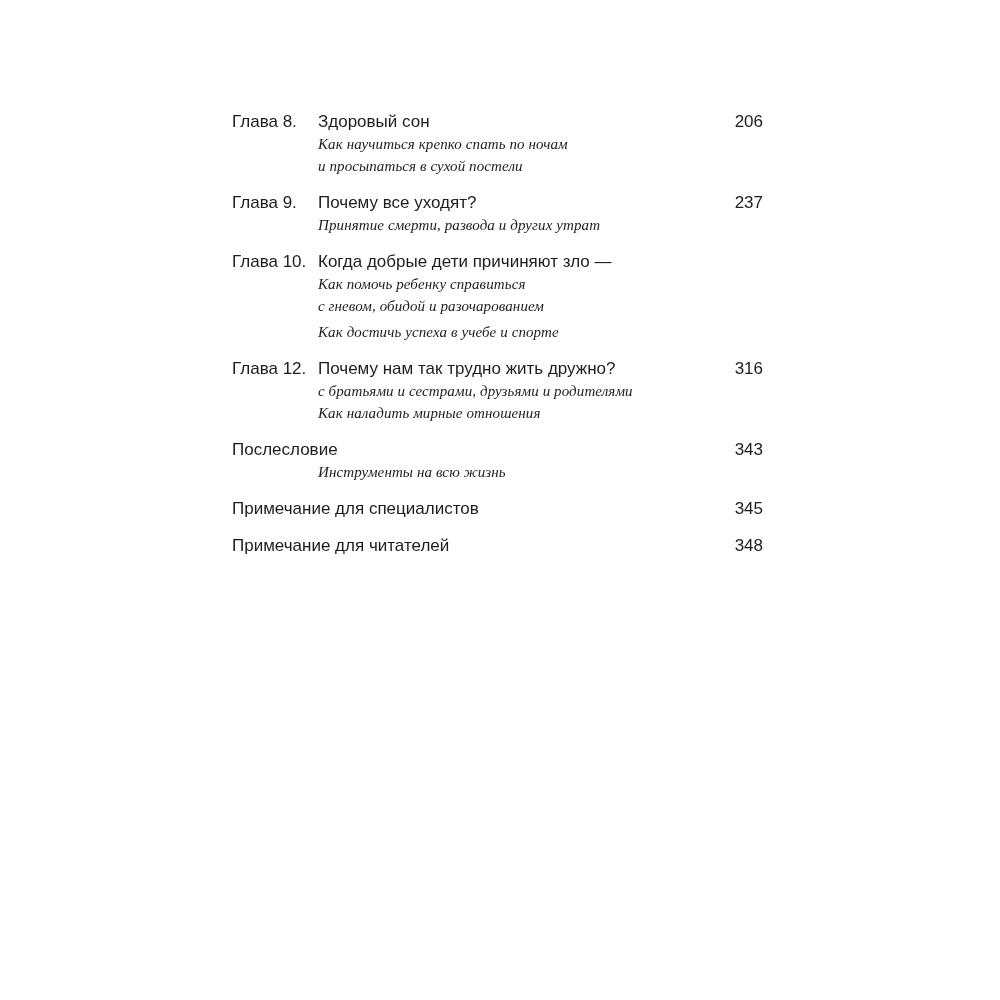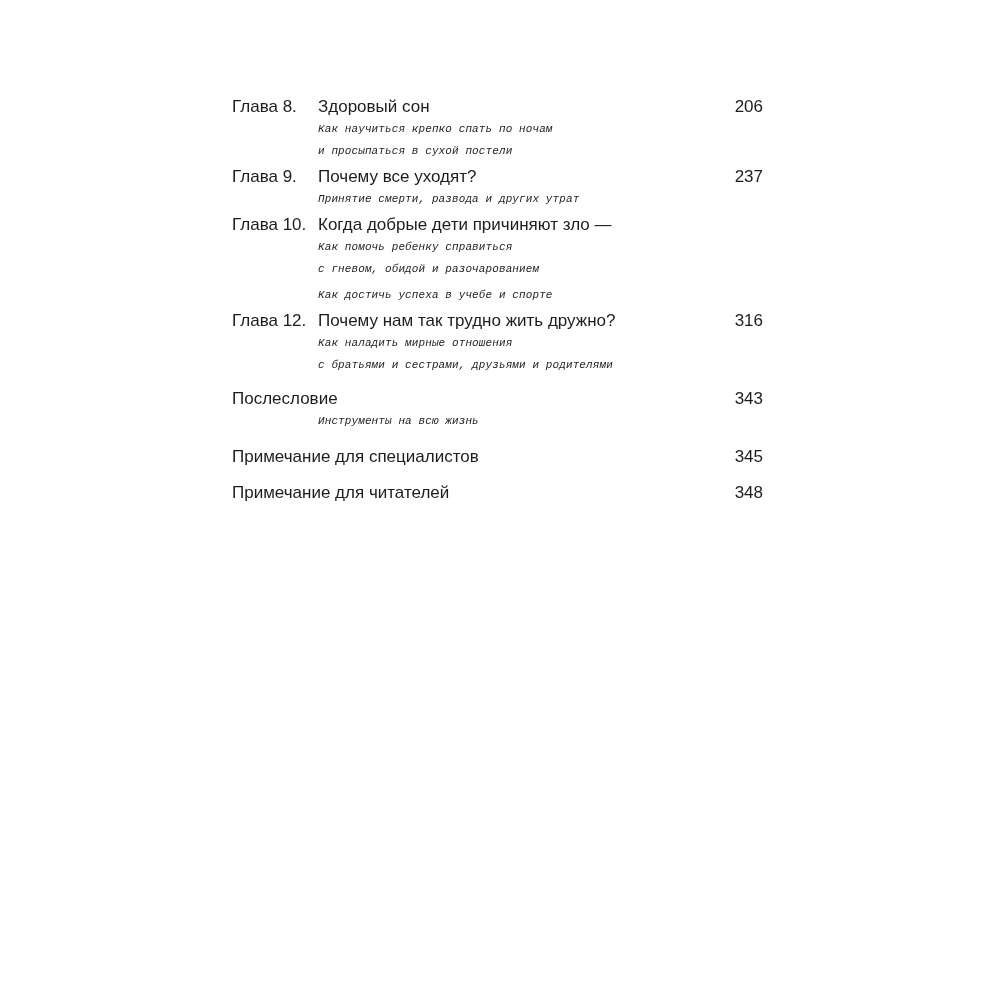--- a/index.html
+++ b/index.html
@@ -26,6 +26,7 @@
     align-items: baseline;
     line-height: 22px;
     font-size: 17px;
+    margin-top: 15px;
   }
   .label-cell {
     flex: none;

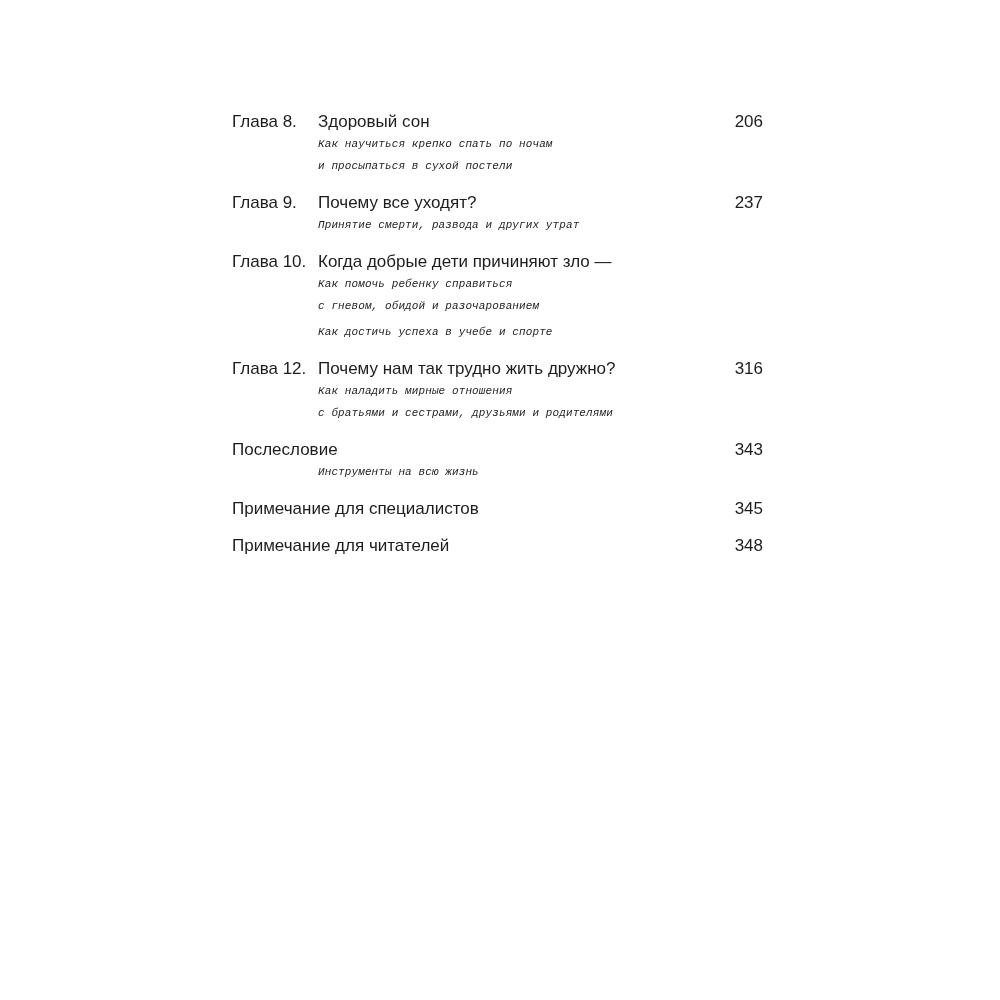--- a/index.html
+++ b/index.html
@@ -43,9 +43,9 @@
   .subtitle-row {
     padding-left: 86px;
     line-height: 22px;
-    font-family: Liberation Mono, monospace;
+    font-family: Liberation Serif, serif;
     font-style: italic;
-    font-size: 11px;
+    font-size: 15px;
     letter-spacing: 0.1px;
   }
   .entry + .entry {

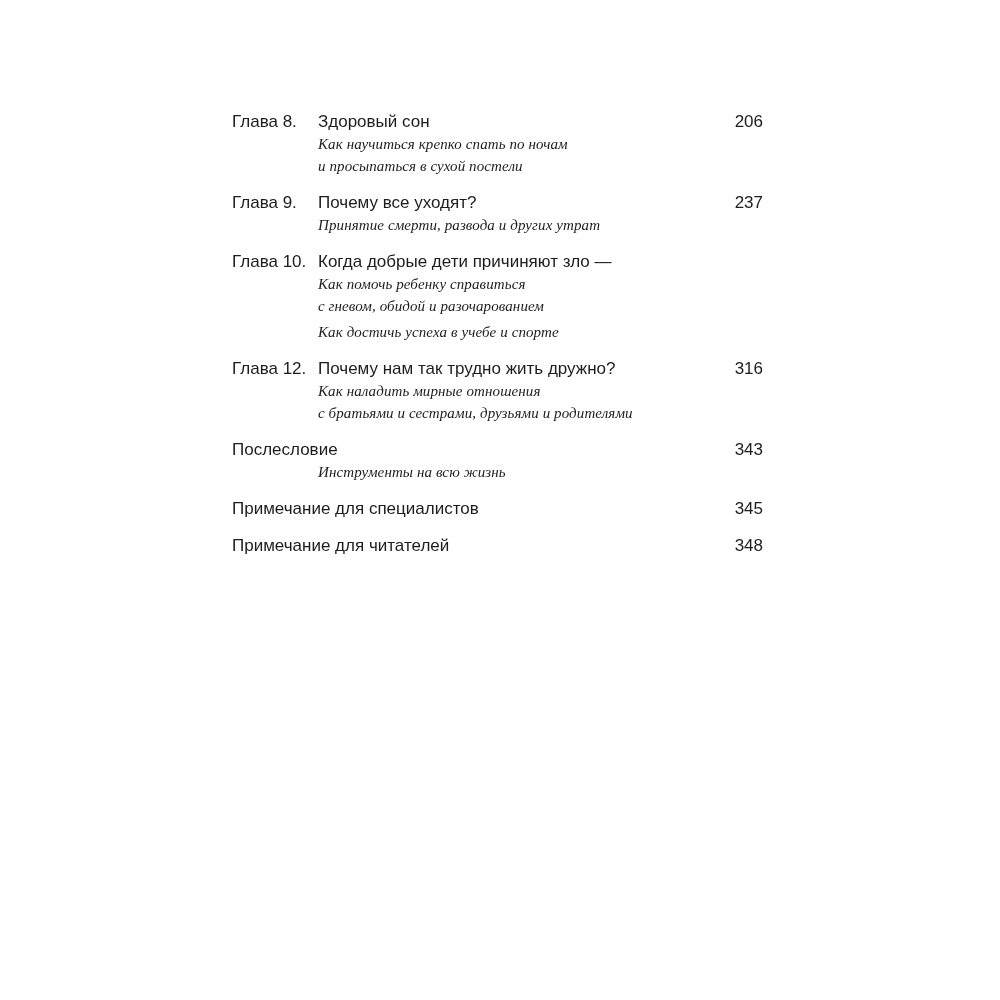--- a/index.html
+++ b/index.html
@@ -107,8 +107,8 @@
       <span class="title-cell">Почему нам так трудно жить дружно?</span>
       <span class="page-cell">316</span>
     </div>
+    <div class="subtitle-row">с братьями и сестрами, друзьями и родителями</div>
     <div class="subtitle-row">Как наладить мирные отношения</div>
-    <div class="subtitle-row">с братьями и сестрами, друзьями и родителями</div>
   </div>
 
   <div class="backmatter">

